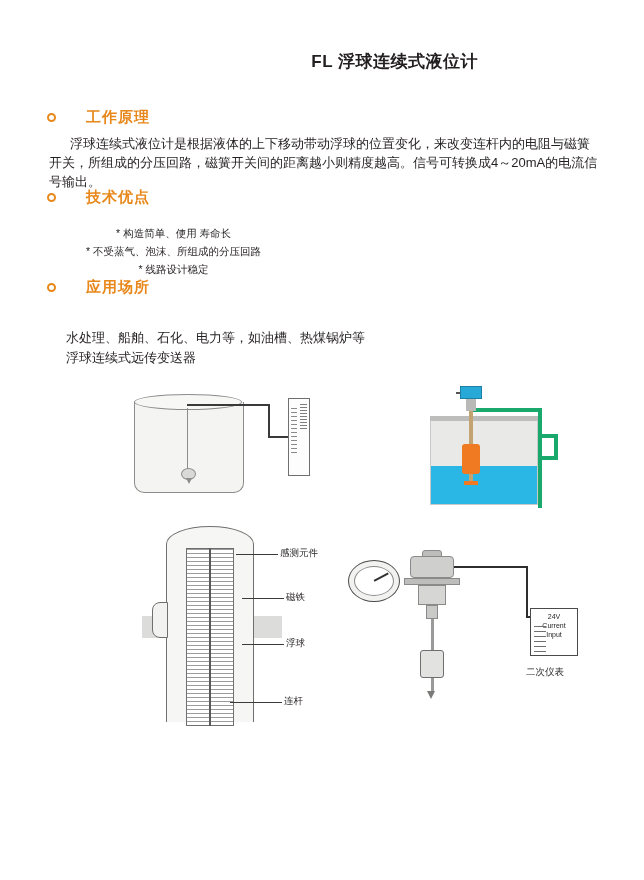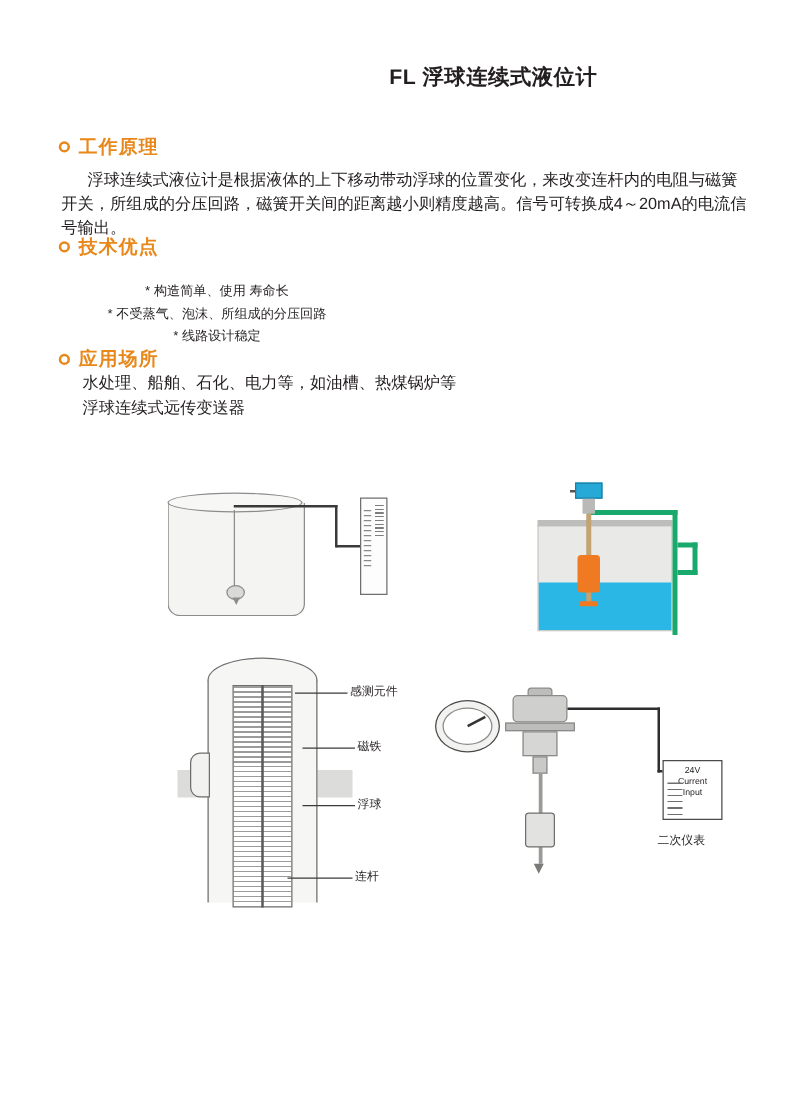--- a/index.html
+++ b/index.html
@@ -53,6 +53,7 @@
     font-weight: bold;
     color: #e8871a;
     letter-spacing: 1px;
+    margin-left: 23px;
   }
   #head-principle { top: 108px; }
   #head-advantage { top: 188px; }

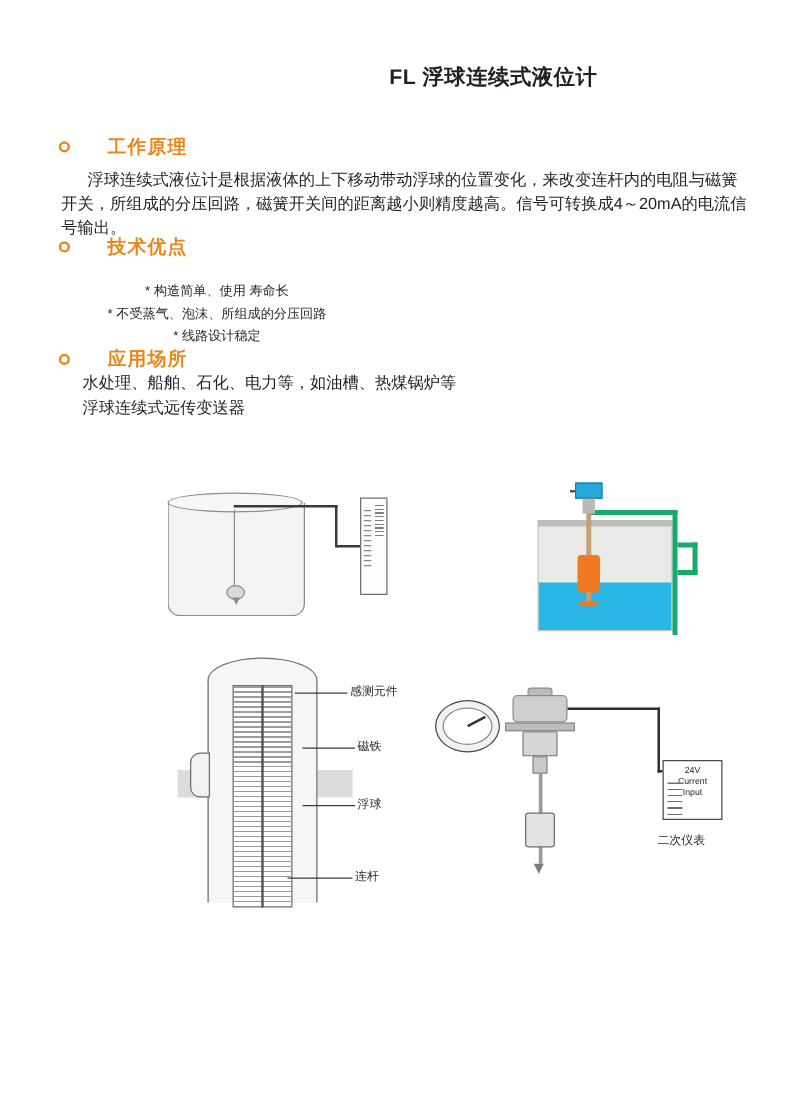--- a/index.html
+++ b/index.html
@@ -88,7 +88,7 @@
     margin-right: 3px;
   }
   #app-lines {
-    top: 296px;
+    top: 328px;
     left: 66px;
     width: 450px;
   }

